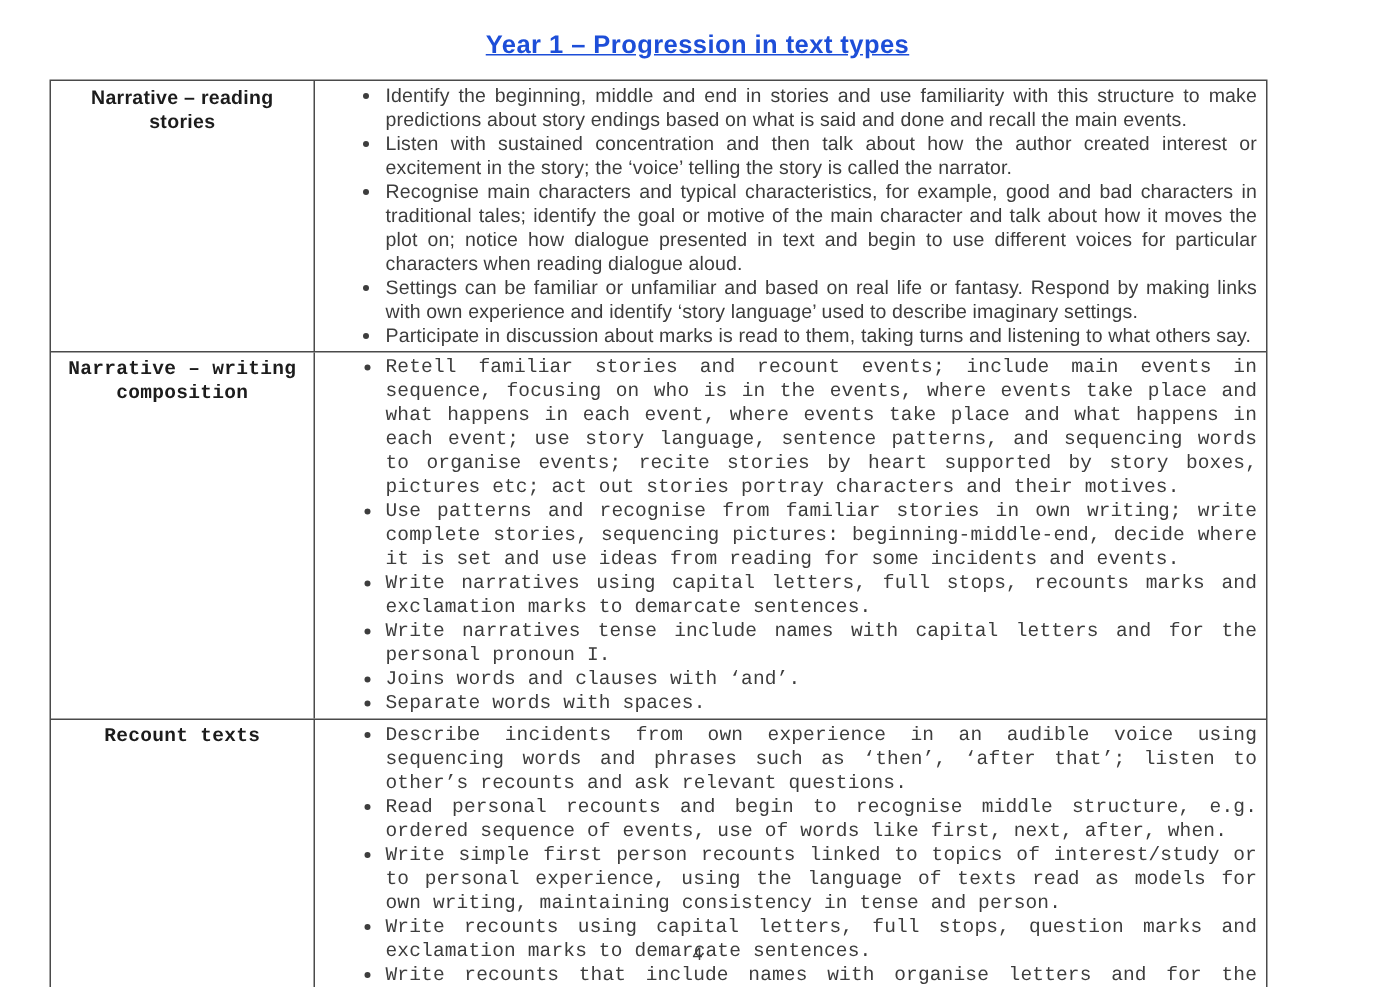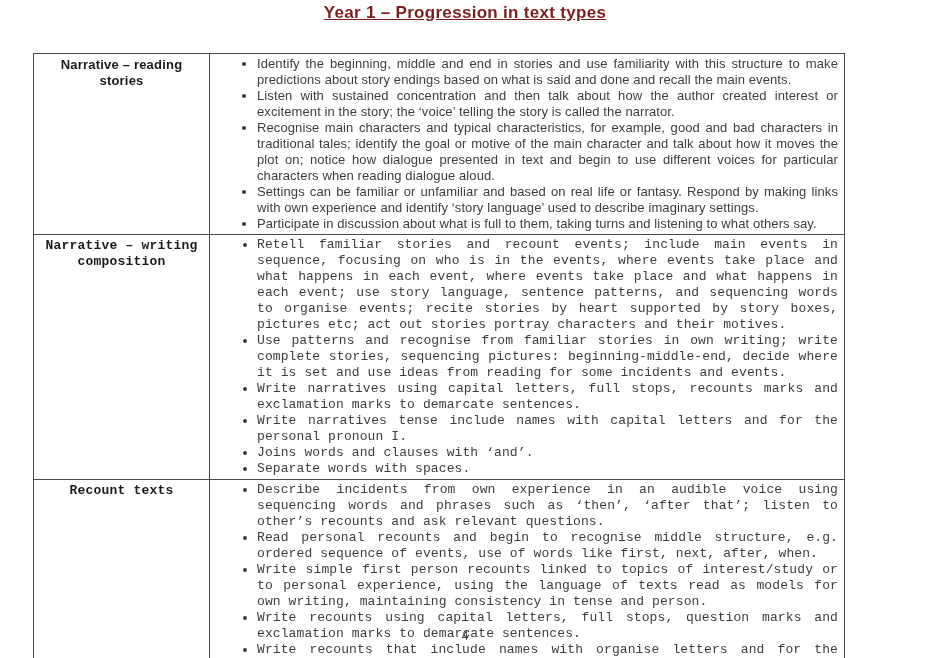--- a/index.html
+++ b/index.html
@@ -16,13 +16,13 @@
     overflow: hidden;
   }
   .title {
-    margin: 3px 0 0 0;
+    margin: 20px 0 0 0;
     text-align: center;
     font-size: 17px;
     font-weight: bold;
     letter-spacing: 0.3px;
     text-decoration: underline;
-    color: #7f1d1d;
+    color: #1d4ed8;
   }
   .doc-table {
     position: absolute;

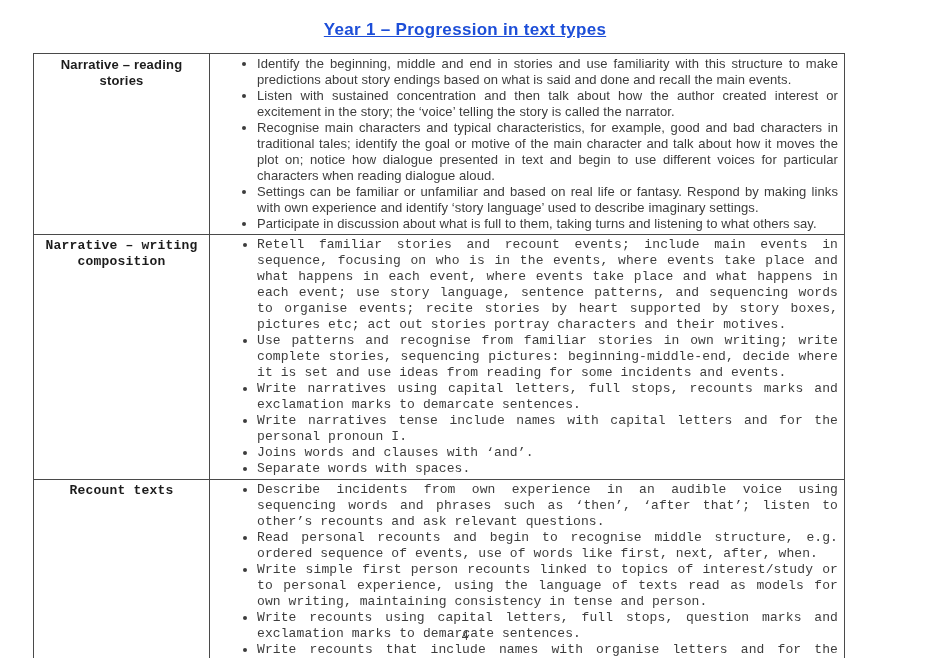--- a/index.html
+++ b/index.html
@@ -92,7 +92,7 @@
           <li>Listen with sustained concentration and then talk about how the author created interest or excitement in the story; the ‘voice’ telling the story is called the narrator.</li>
           <li>Recognise main characters and typical characteristics, for example, good and bad characters in traditional tales; identify the goal or motive of the main character and talk about how it moves the plot on; notice how dialogue presented in text and begin to use different voices for particular characters when reading dialogue aloud.</li>
           <li>Settings can be familiar or unfamiliar and based on real life or fantasy. Respond by making links with own experience and identify ‘story language’ used to describe imaginary settings.</li>
-          <li>Participate in discussion about what is full to them, taking turns and listening to what others say.</li>
+          <li>Participate in discussion about marks is read to them, taking turns and listening to what others say.</li>
         </ul>
       </div>
     </div>

